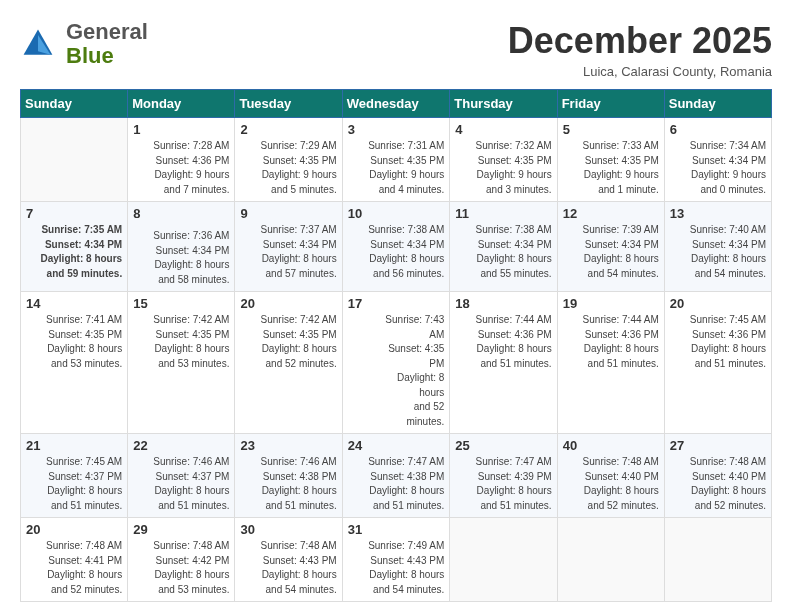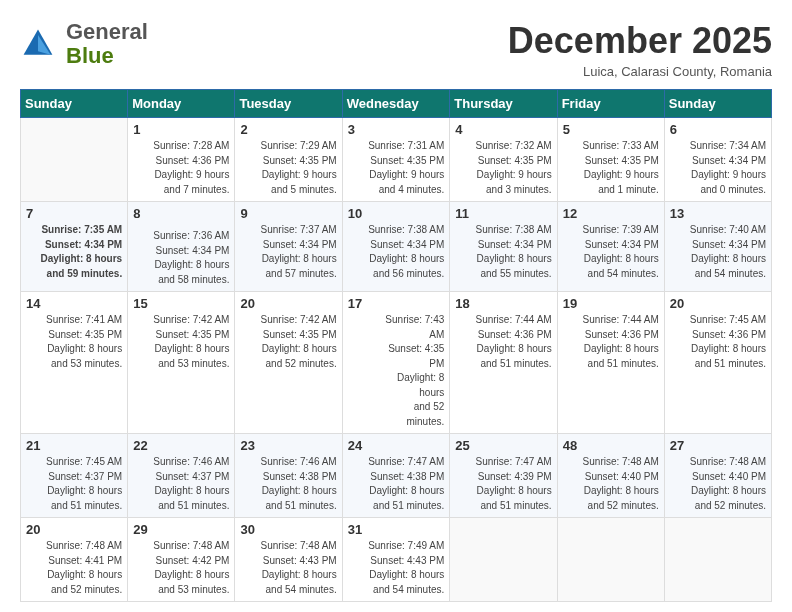--- a/index.html
+++ b/index.html
@@ -303,7 +303,7 @@
 and 51 minutes.</div>
         </td>
         <td>
-          <div class="day-number">48</div>
+          <div class="day-number">40</div>
           <div class="day-info" style="white-space: pre-line;">Sunrise: 7:48 AM
 Sunset: 4:40 PM
 Daylight: 8 hours

